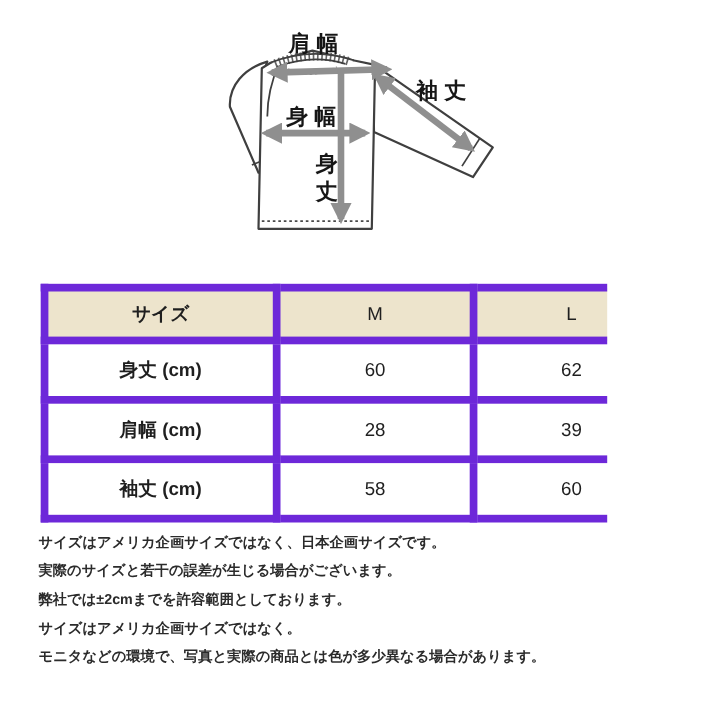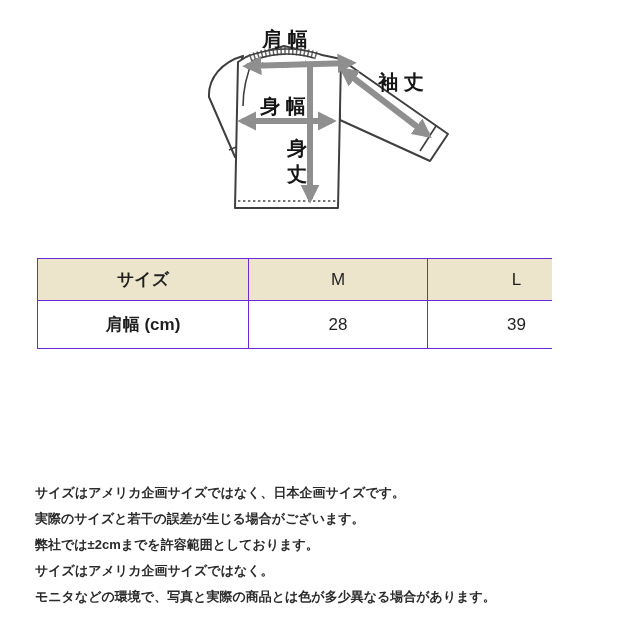--- a/index.html
+++ b/index.html
@@ -41,7 +41,7 @@
     color: #1f1f1f;
   }
   .size-table th, .size-table td {
-    border: 1px solid #6d28d9;
+    border: 7px solid #6d28d9;
     text-align: center;
     vertical-align: middle;
     padding: 0;

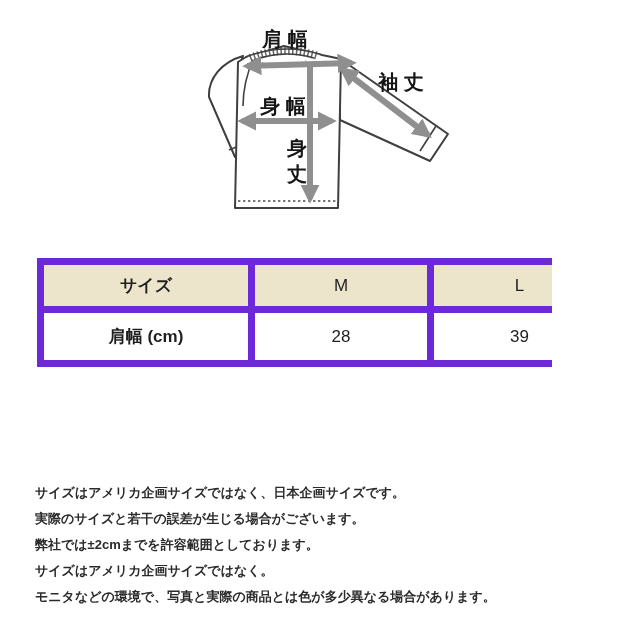--- a/index.html
+++ b/index.html
@@ -130,6 +130,11 @@
     </thead>
     <tbody>
       <tr>
+        <td class="jp-label">身丈 (cm)</td>
+        <td>60</td>
+        <td>62</td>
+      </tr>
+      <tr>
         <td class="jp-label">肩幅 (cm)</td>
         <td>28</td>
         <td>39</td>

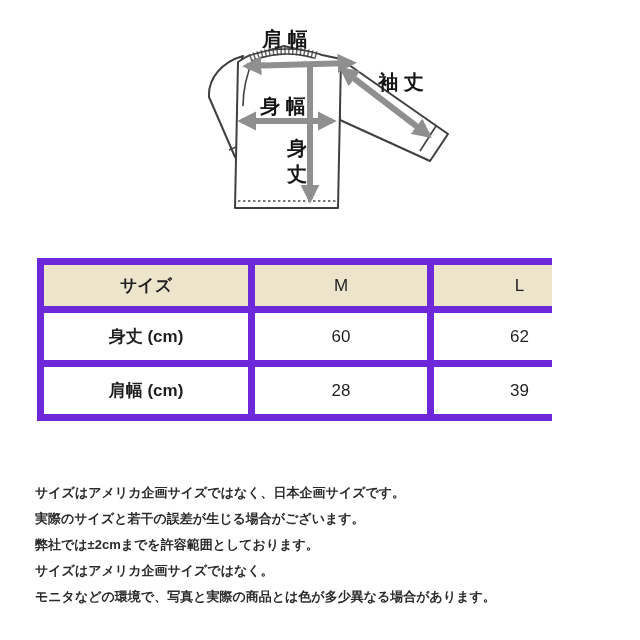--- a/index.html
+++ b/index.html
@@ -139,6 +139,11 @@
         <td>28</td>
         <td>39</td>
       </tr>
+      <tr>
+        <td class="jp-label">袖丈 (cm)</td>
+        <td>58</td>
+        <td>60</td>
+      </tr>
     </tbody>
   </table>
 

